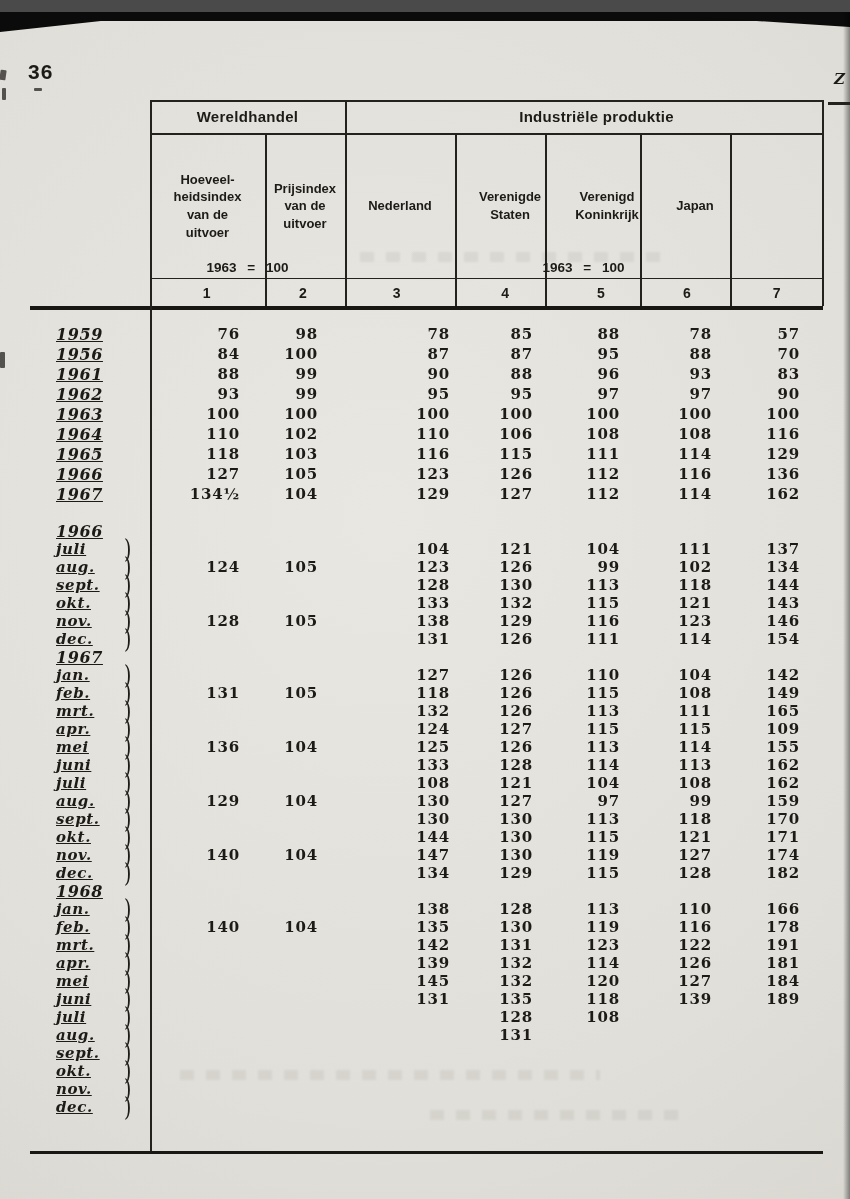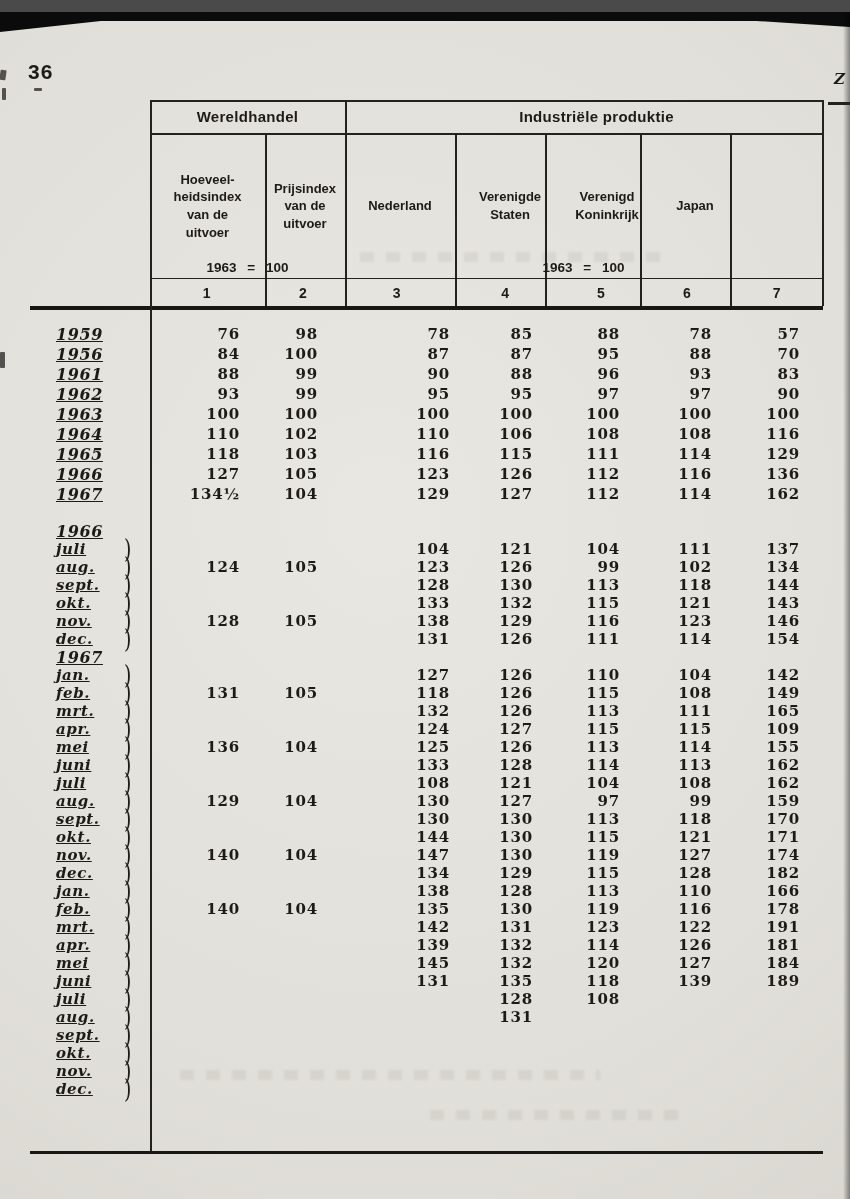--- a/index.html
+++ b/index.html
@@ -486,6 +486,11 @@
           <div class="cell vc6">128</div>
           <div class="cell vc7">182</div>
         </div>
+        <div class="row section">
+          <div class="stub">
+            <span>1968</span>
+          </div>
+        </div>
         <div class="row month">
           <div class="stub">
             <span>jan.</span>

